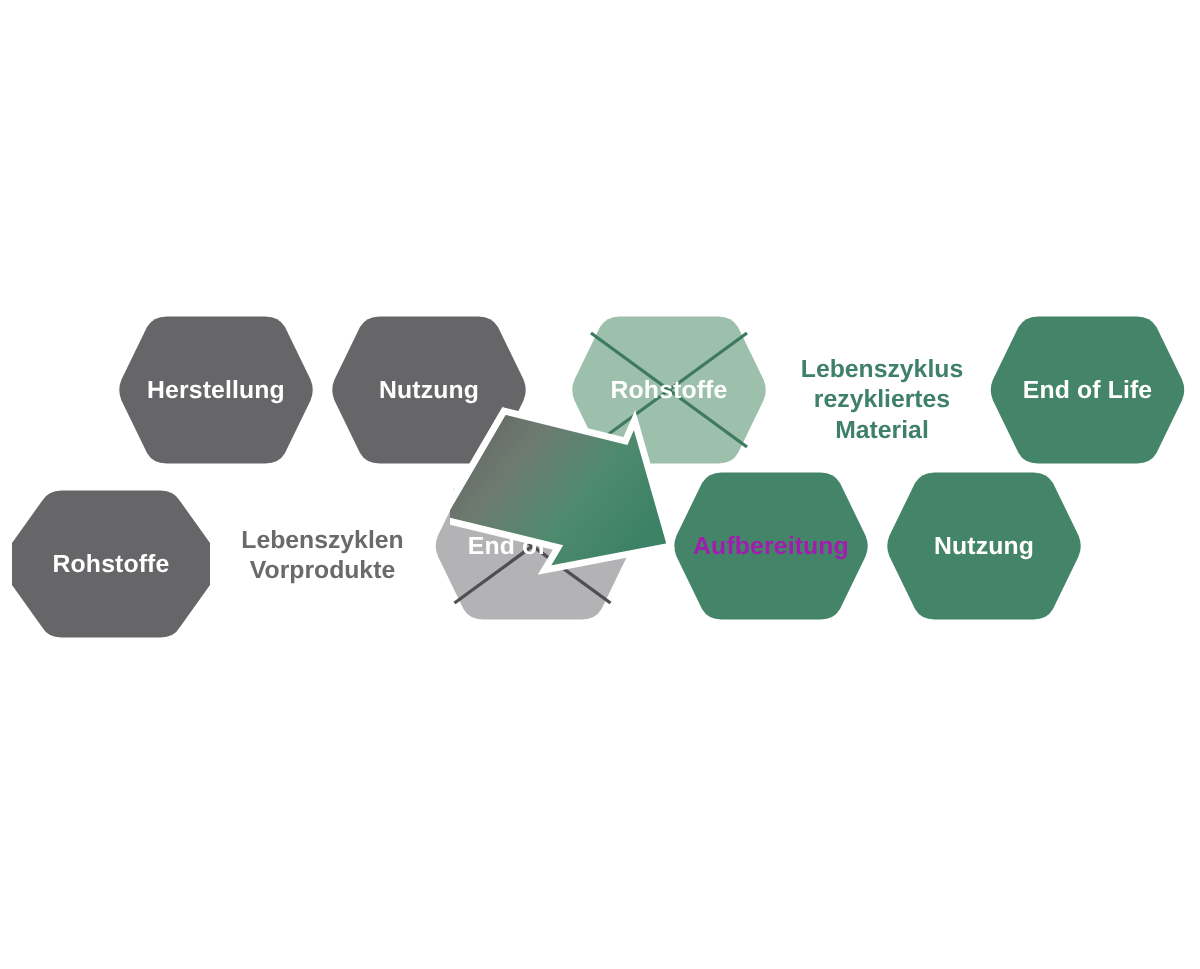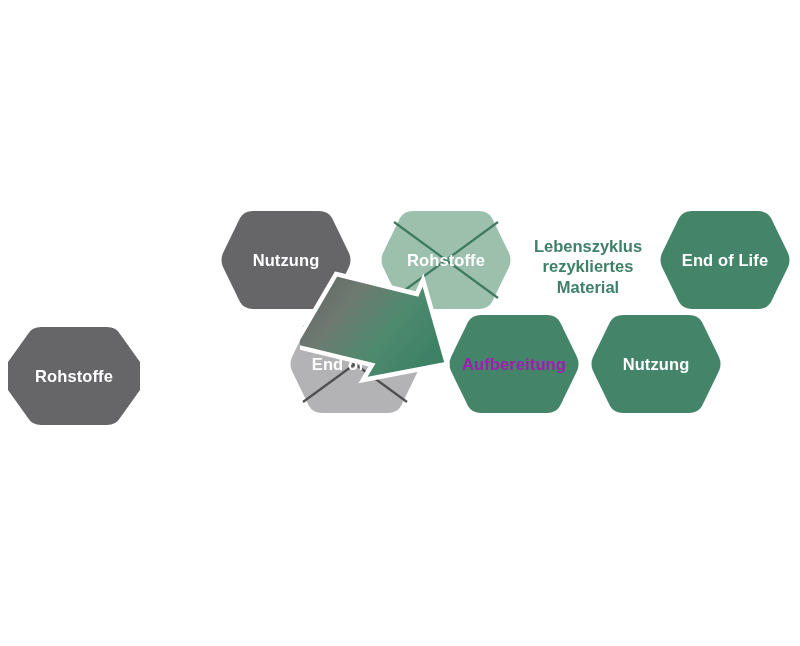--- a/index.html
+++ b/index.html
@@ -84,6 +84,12 @@
     <span class="hex-label" style="color: rgb(255, 255, 255);">Rohstoffe</span>
   </div>
 
+  <div class="hex light" id="hex-h2" style="left: 78px; top: 208px; width: 132px; height: 104px;">
+    <svg class="hex-shape" viewBox="0 0 132 104" preserveAspectRatio="none">
+      <path class="hex-path" d="M 33 3 L 99 3 Q 108 3 112 10 L 129 45 Q 132 52 129 59 L 112 94 Q 108 101 99 101 L 33 101 Q 24 101 20 94 L 3 59 Q 0 52 3 45 L 20 10 Q 24 3 33 3 Z" fill="#666669"></path>
+    </svg>
+    <span class="hex-label" style="color: rgb(255, 255, 255);">Herstellung</span>
+  </div>
 
   <div class="hex light" id="hex-h3" style="left: 220px; top: 208px; width: 132px; height: 104px;">
     <svg class="hex-shape" viewBox="0 0 132 104" preserveAspectRatio="none">

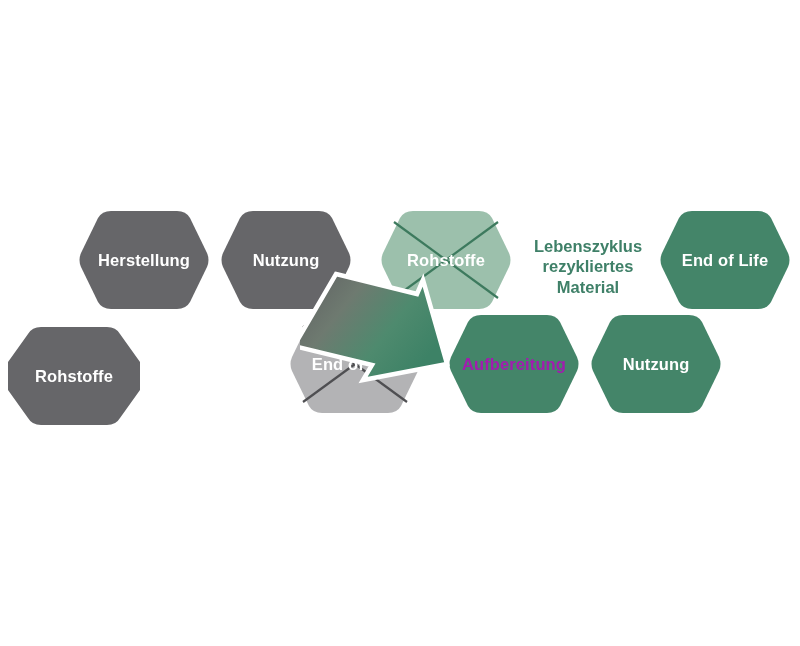--- a/index.html
+++ b/index.html
@@ -160,6 +160,8 @@
              Z" fill="url(#arrowGrad)" stroke="#ffffff" stroke-width="4.5" stroke-linejoin="miter"></path>
   </svg>
 
+  <div class="caption gray" id="cap-c1" style="left: 140px; top: 350px; width: 150px;">Lebenszyklen
+Vorprodukte</div>
   <div class="caption green" id="cap-c2" style="left: 512px; top: 236px; width: 152px; text-align: center;">Lebenszyklus
 rezykliertes
 Material</div>

